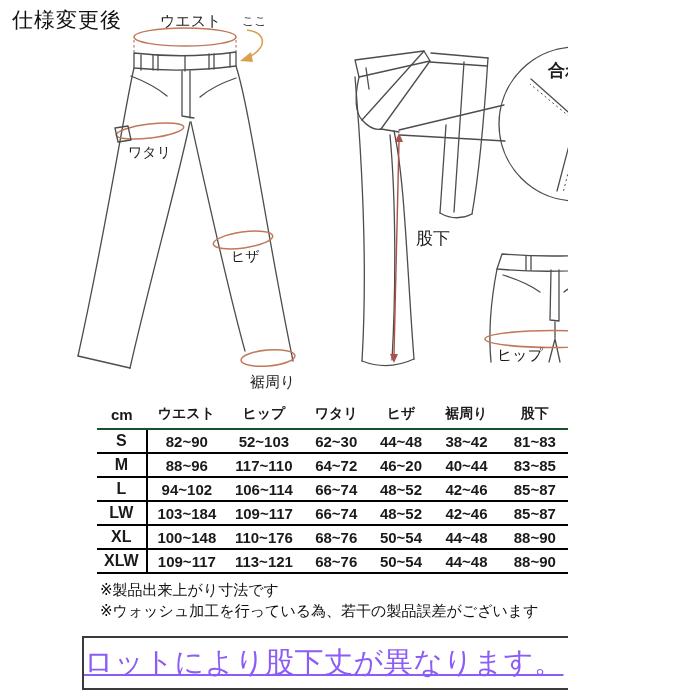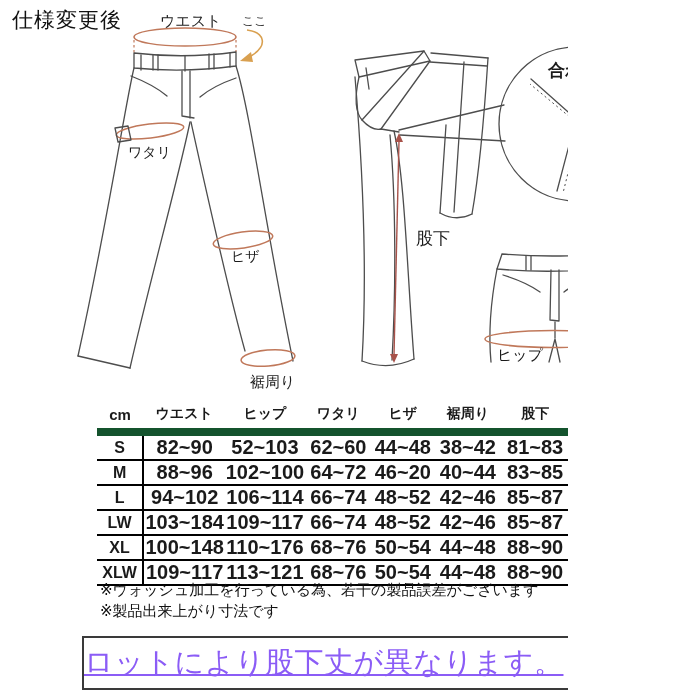--- a/index.html
+++ b/index.html
@@ -24,7 +24,7 @@
   .size-table{position:absolute;left:97px;top:400px;border-collapse:collapse;table-layout:fixed;}
   .size-table th,.size-table td{padding:0;text-align:center;vertical-align:middle;
       font-weight:bold;white-space:nowrap;}
-  .size-table thead th{height:28px;border-bottom:8px solid #14532d;font-size:14px;}
+  .size-table thead th{height:28px;border-bottom:2px solid #14532d;font-size:14px;}
   .size-table thead th.cm{font-size:15px;}
   .size-table tbody td{height:22px;border-bottom:2px solid #000;font-size:20px;}
   .size-table tbody td.size-col{border-right:2px solid #000;font-size:16px;}

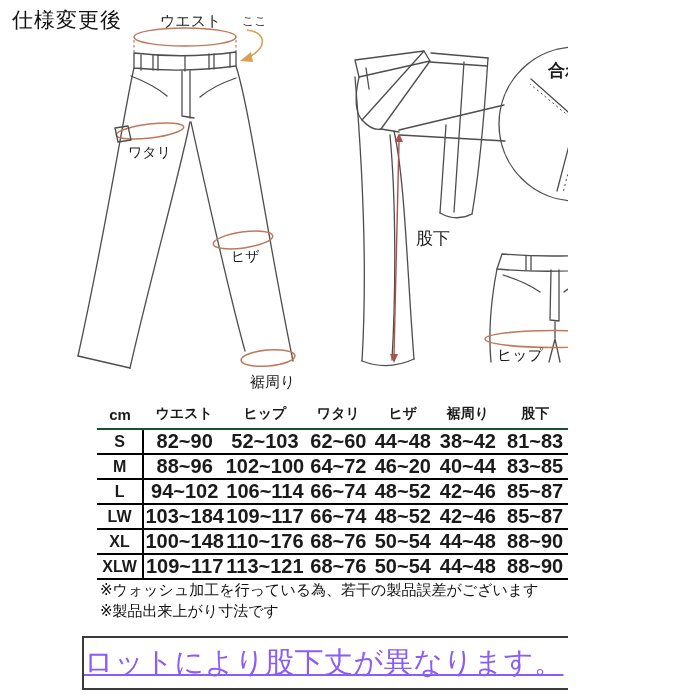--- a/index.html
+++ b/index.html
@@ -26,7 +26,7 @@
       font-weight:bold;white-space:nowrap;}
   .size-table thead th{height:28px;border-bottom:2px solid #14532d;font-size:14px;}
   .size-table thead th.cm{font-size:15px;}
-  .size-table tbody td{height:22px;border-bottom:2px solid #000;font-size:20px;}
+  .size-table tbody td{height:22px;border-bottom:2px solid #000;font-size:15px;}
   .size-table tbody td.size-col{border-right:2px solid #000;font-size:16px;}
   .col-size{width:53px;}.col-w{width:84px;}.col-h{width:80px;}.col-wat{width:75px;}
   .col-k{width:65px;}.col-hem{width:77px;}.col-i{width:72px;}

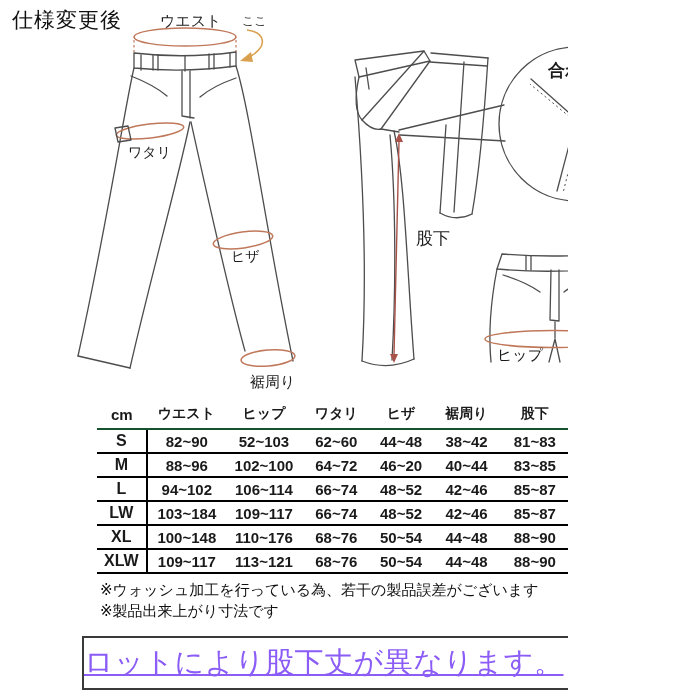--- a/index.html
+++ b/index.html
@@ -159,7 +159,7 @@
         <td class="size-col">S</td>
         <td>82~90</td>
         <td>52~103</td>
-        <td>62~60</td>
+        <td>62~30</td>
         <td>44~48</td>
         <td>38~42</td>
         <td>81~83</td>

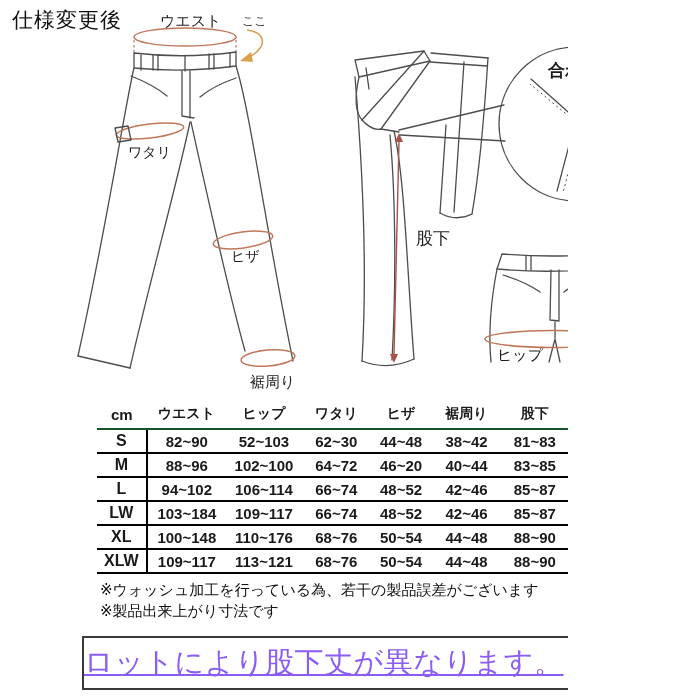--- a/index.html
+++ b/index.html
@@ -167,7 +167,7 @@
       <tr>
         <td class="size-col">M</td>
         <td>88~96</td>
-        <td>102~100</td>
+        <td>117~110</td>
         <td>64~72</td>
         <td>46~20</td>
         <td>40~44</td>

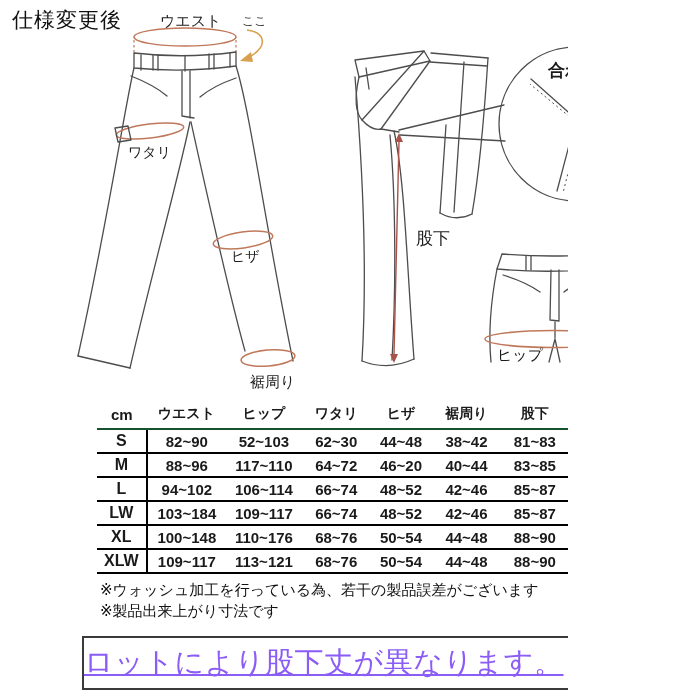--- a/index.html
+++ b/index.html
@@ -214,8 +214,8 @@
 
   
   <div class="notes">
+    <div>※製品出来上がり寸法です</div>
     <div>※ウォッシュ加工を行っている為、若干の製品誤差がございます</div>
-    <div>※製品出来上がり寸法です</div>
   </div>
 
   

